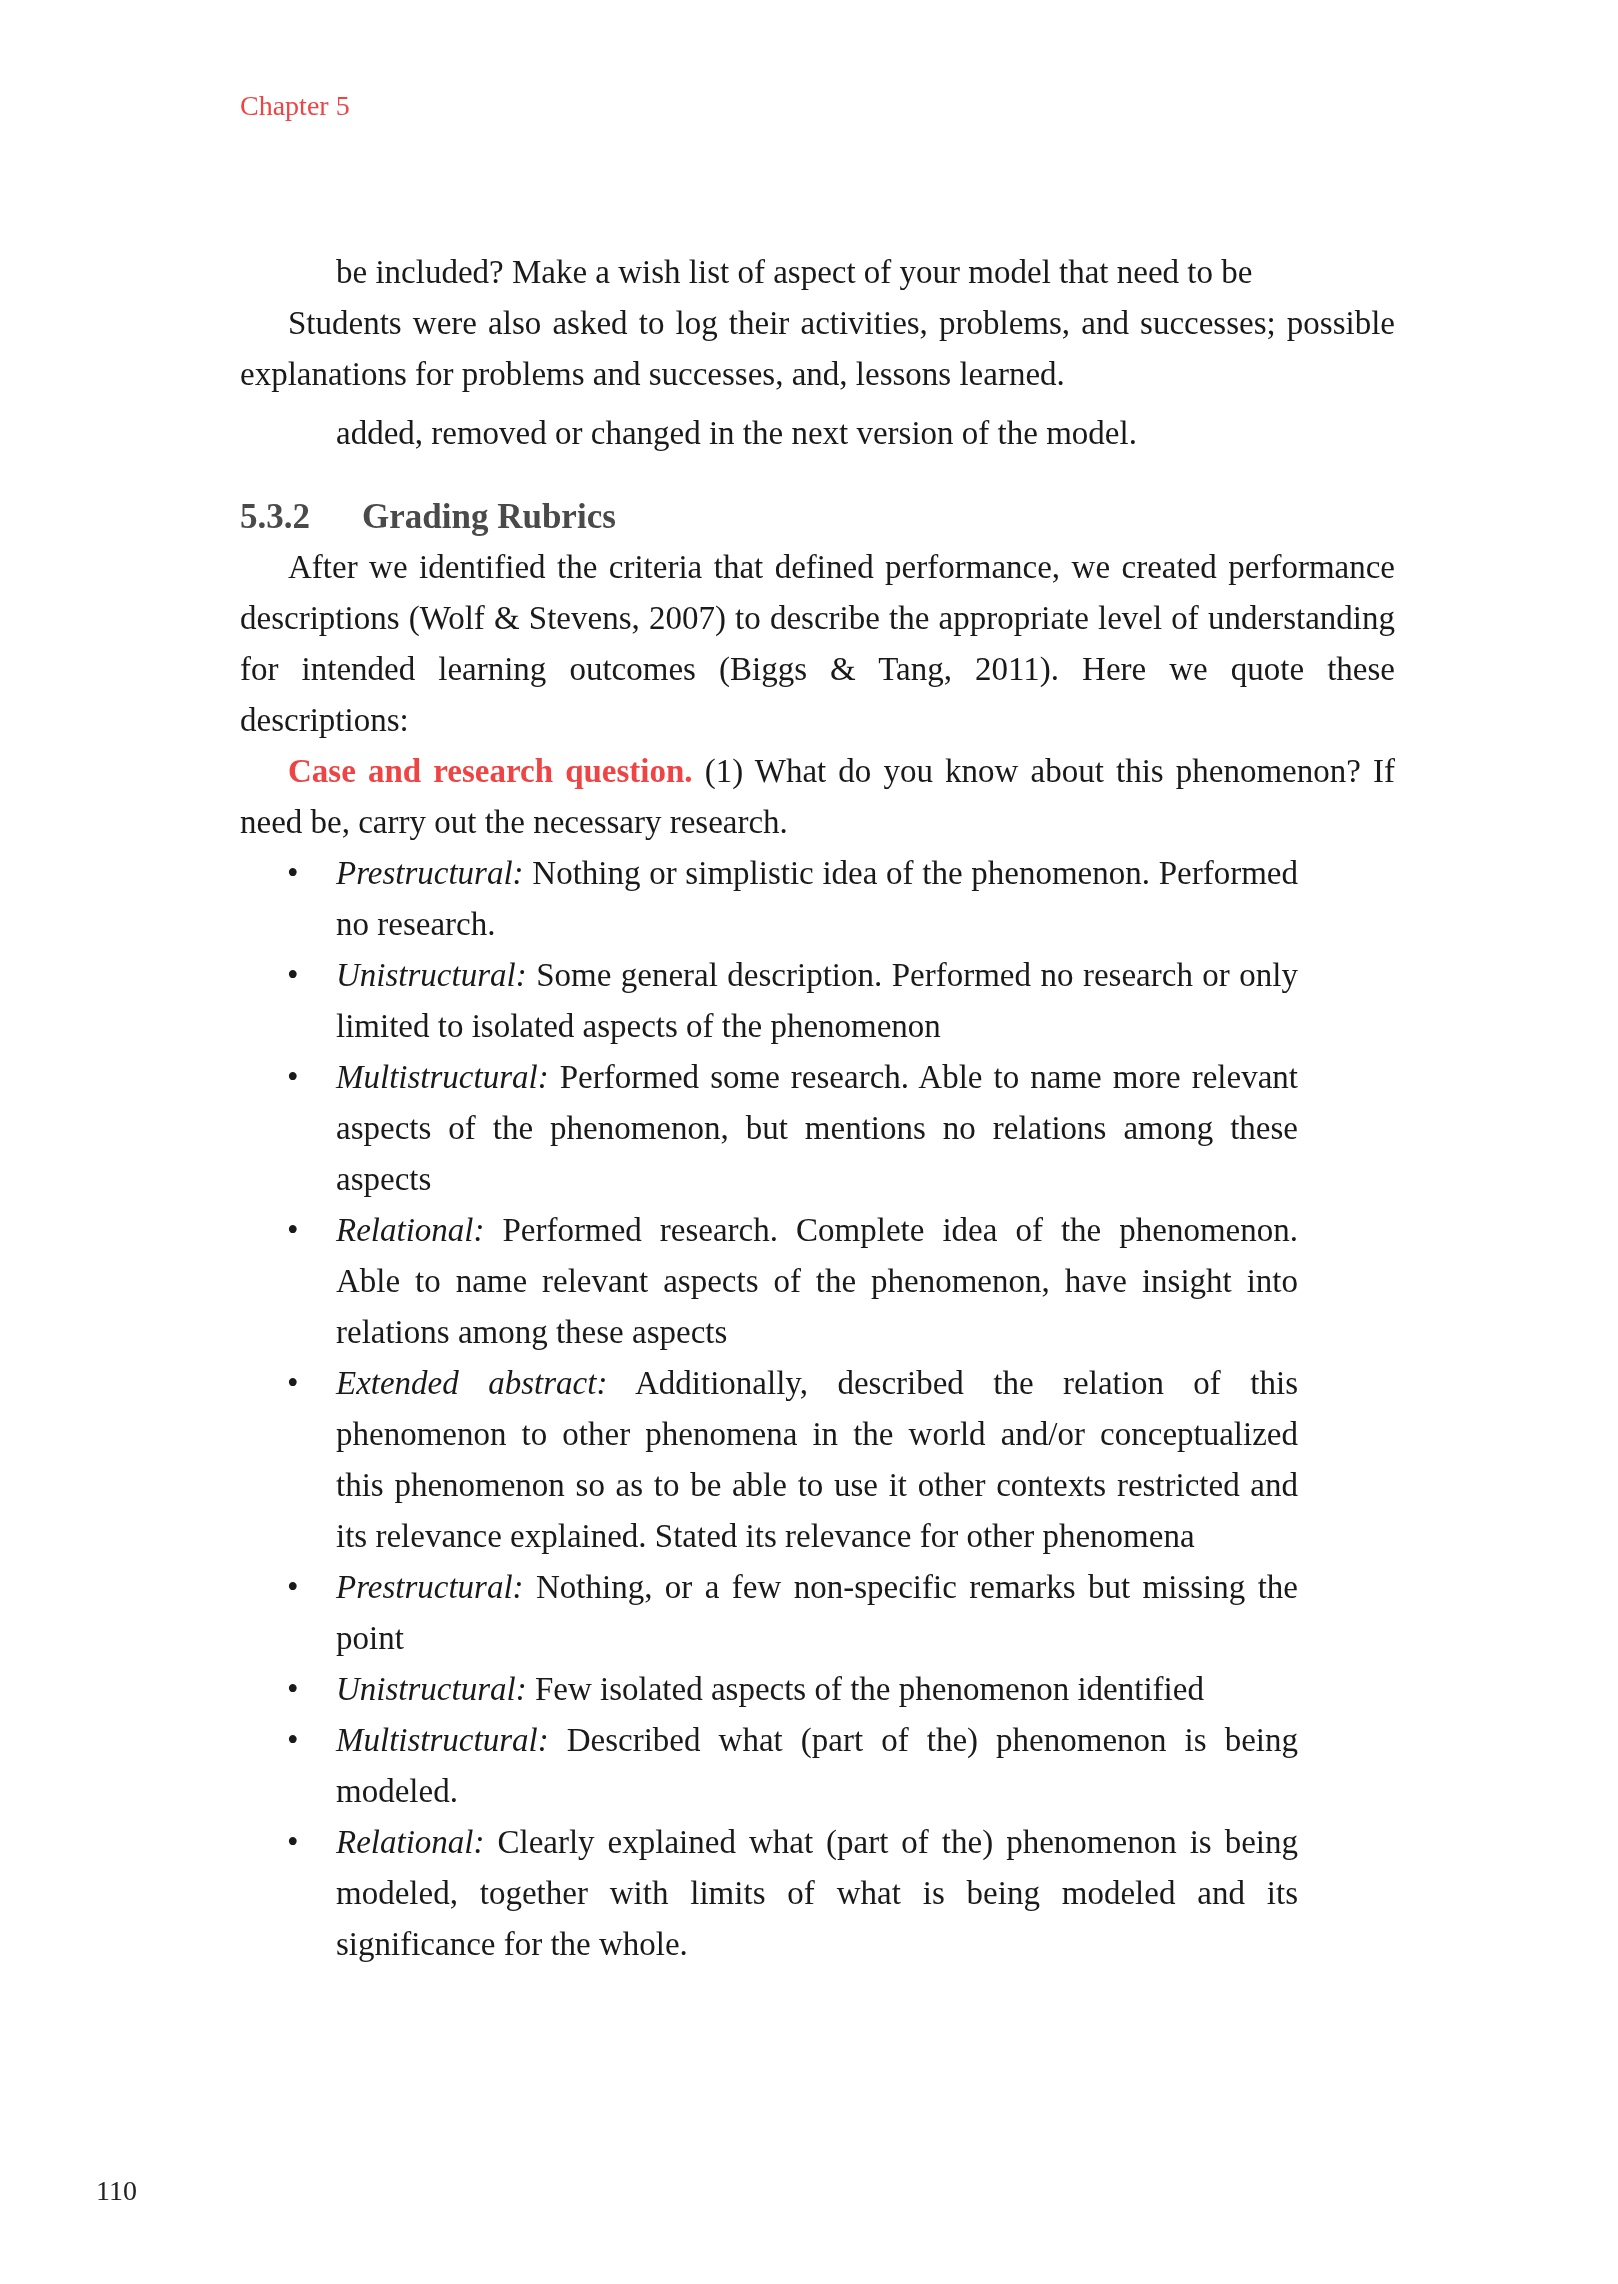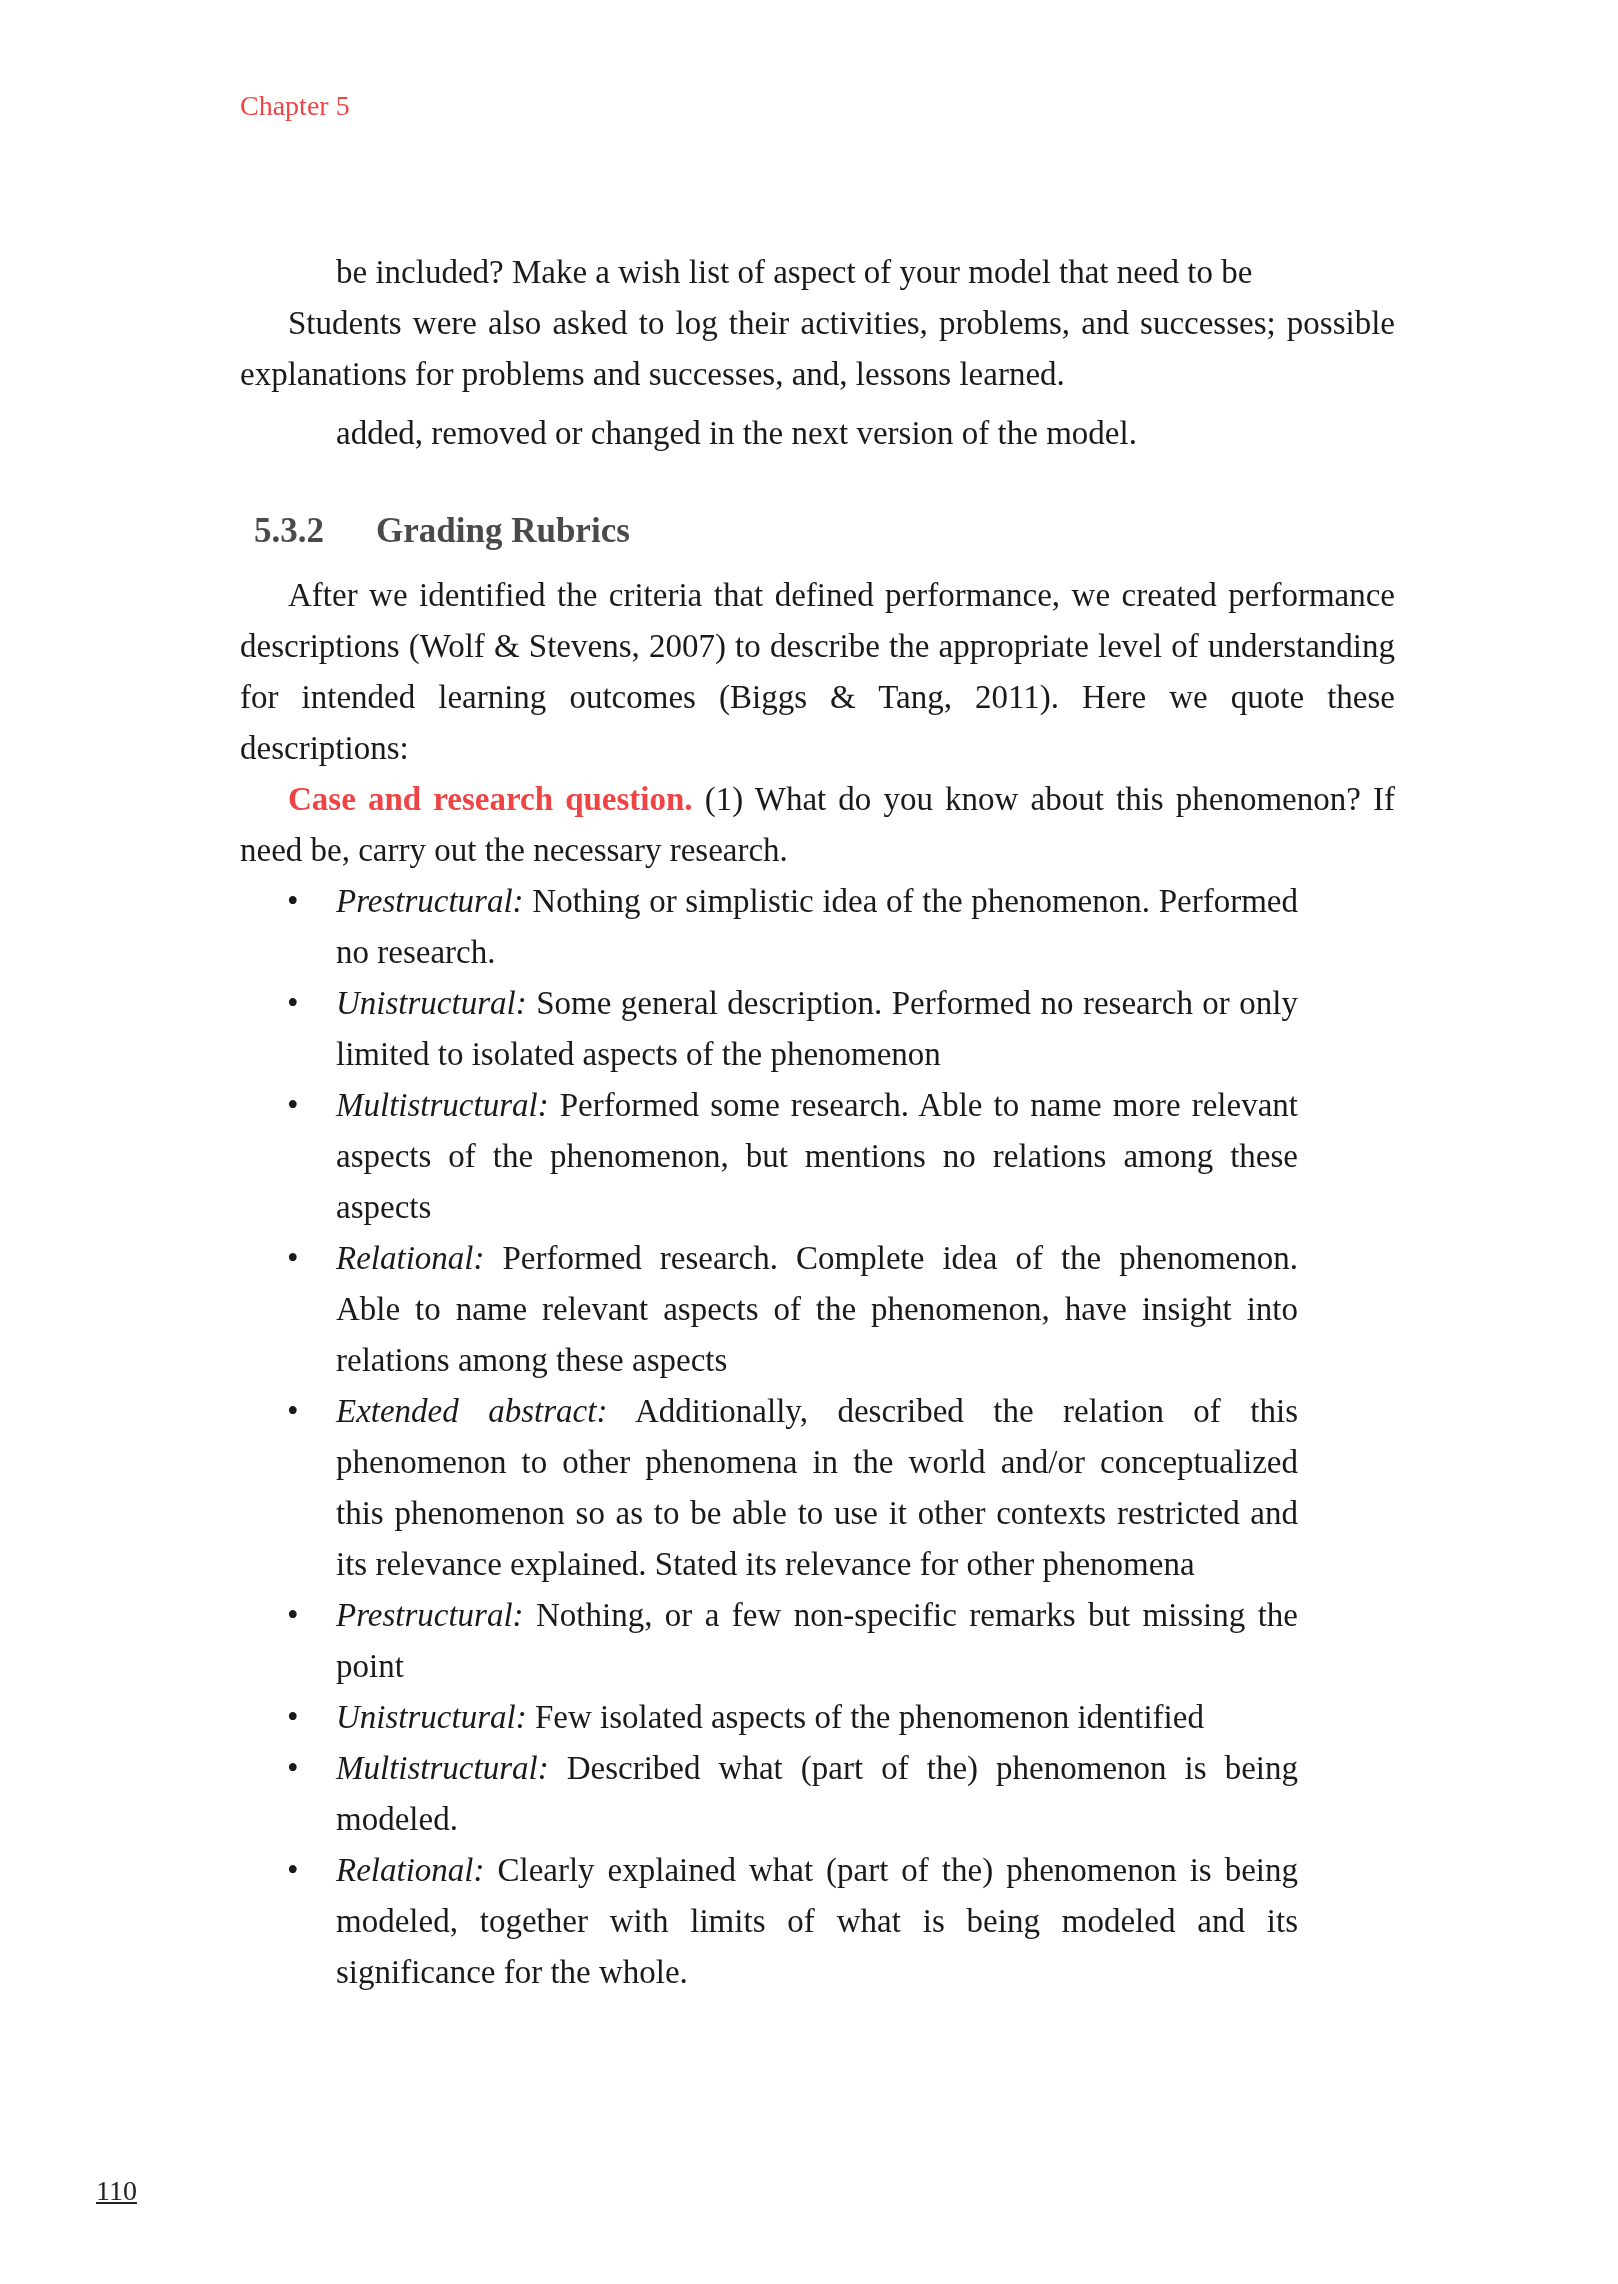--- a/index.html
+++ b/index.html
@@ -11,7 +11,7 @@
   .block { text-align:justify; text-align-last:left; margin:0; }
   .indent-block { margin-left:96px; width:962px;margin-top:8px; }
   .para { text-indent:48px; }
-  .heading { font-weight:bold; color:#4a4a4a; font-size:35px; margin:14px; line-height:51px; }
+  .heading { font-weight:bold; color:#4a4a4a; font-size:35px; margin:0; line-height:51px; }
   .heading .num { display:inline-block; width:122px; }
   .runin { font-weight:bold; color:#ef4444; }
   ul.rubric { list-style:none; margin:0; padding:0; }

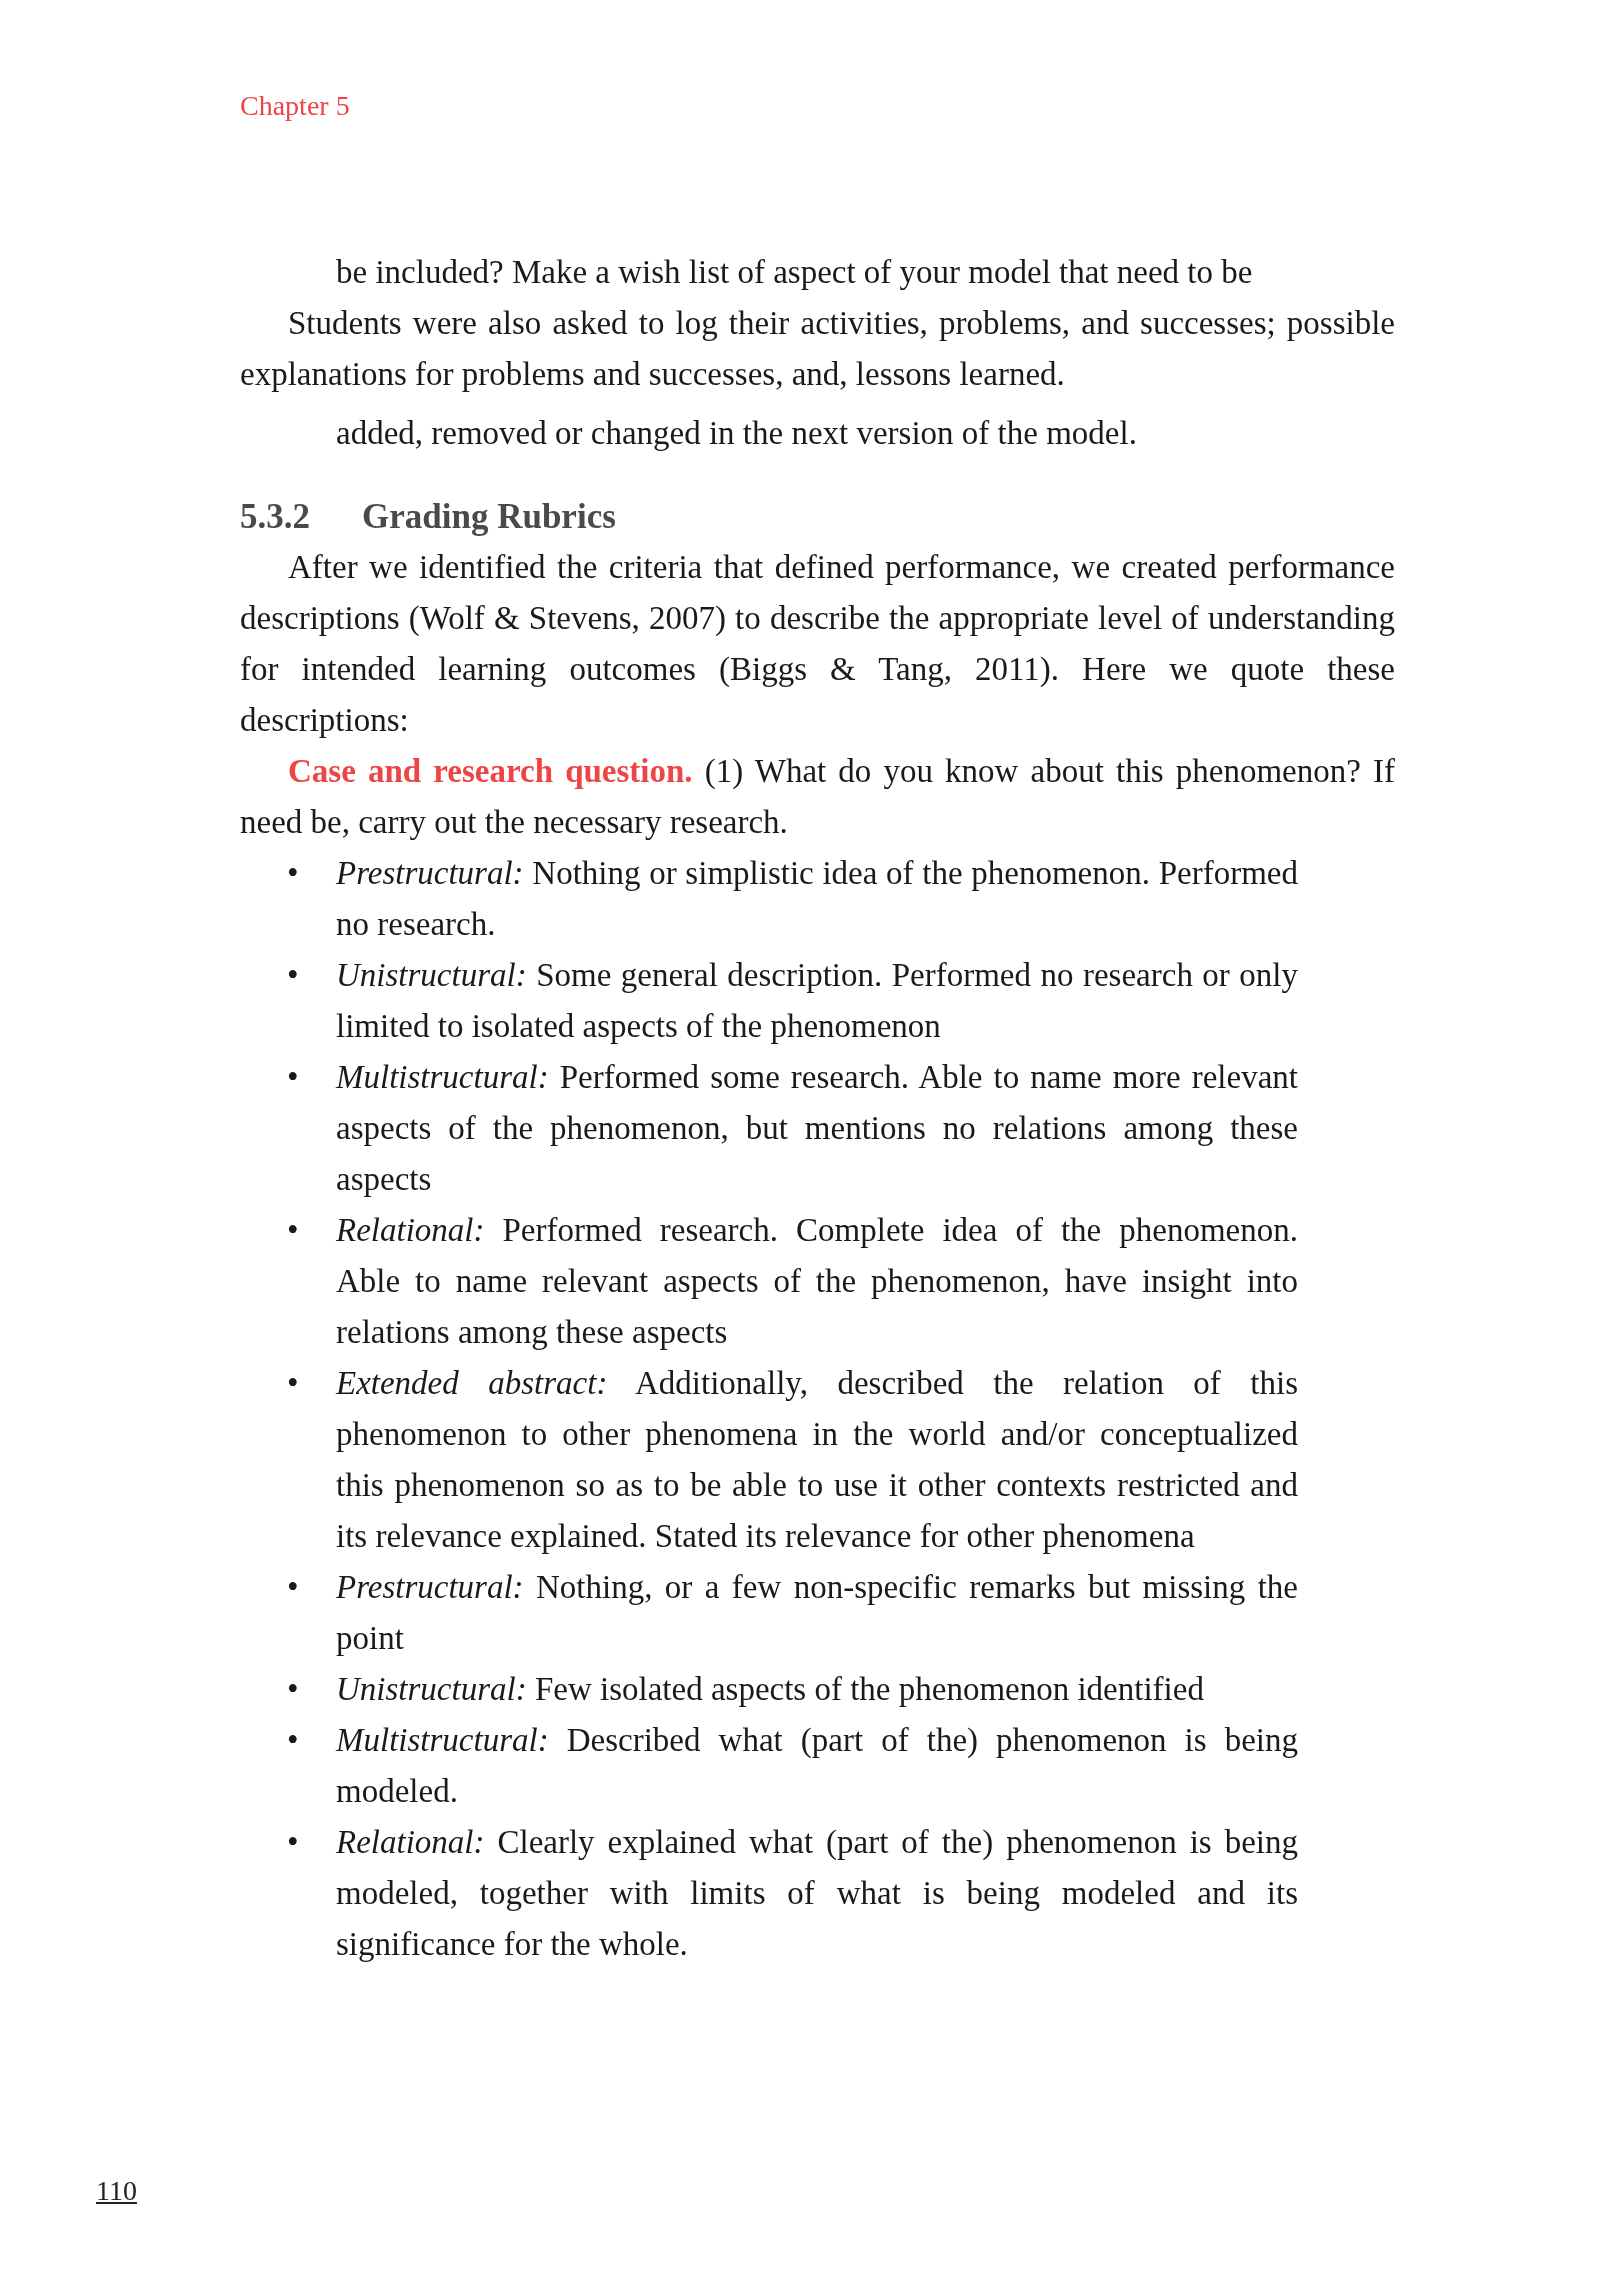--- a/index.html
+++ b/index.html
@@ -6,7 +6,7 @@
   body { width:1619px; height:2284px; position:relative; overflow:hidden;
          font-family:"Liberation Serif", "DejaVu Serif", serif; color:#1a1a1a; }
   .running-head { position:absolute; left:240px; top:90px; font-size:28px; color:#ef4444; }
-  .page-number { position:absolute; left:96px; top:2175px; font-size:28px; color:#222;text-decoration:underline; }
+  .page-number { position:absolute; left:96px; top:2175px; font-size:28px; color:#222; }
   .text { position:absolute; left:240px; width:1155px; font-size:33px; line-height:51px; }
   .block { text-align:justify; text-align-last:left; margin:0; }
   .indent-block { margin-left:96px; width:962px;margin-top:8px; }

